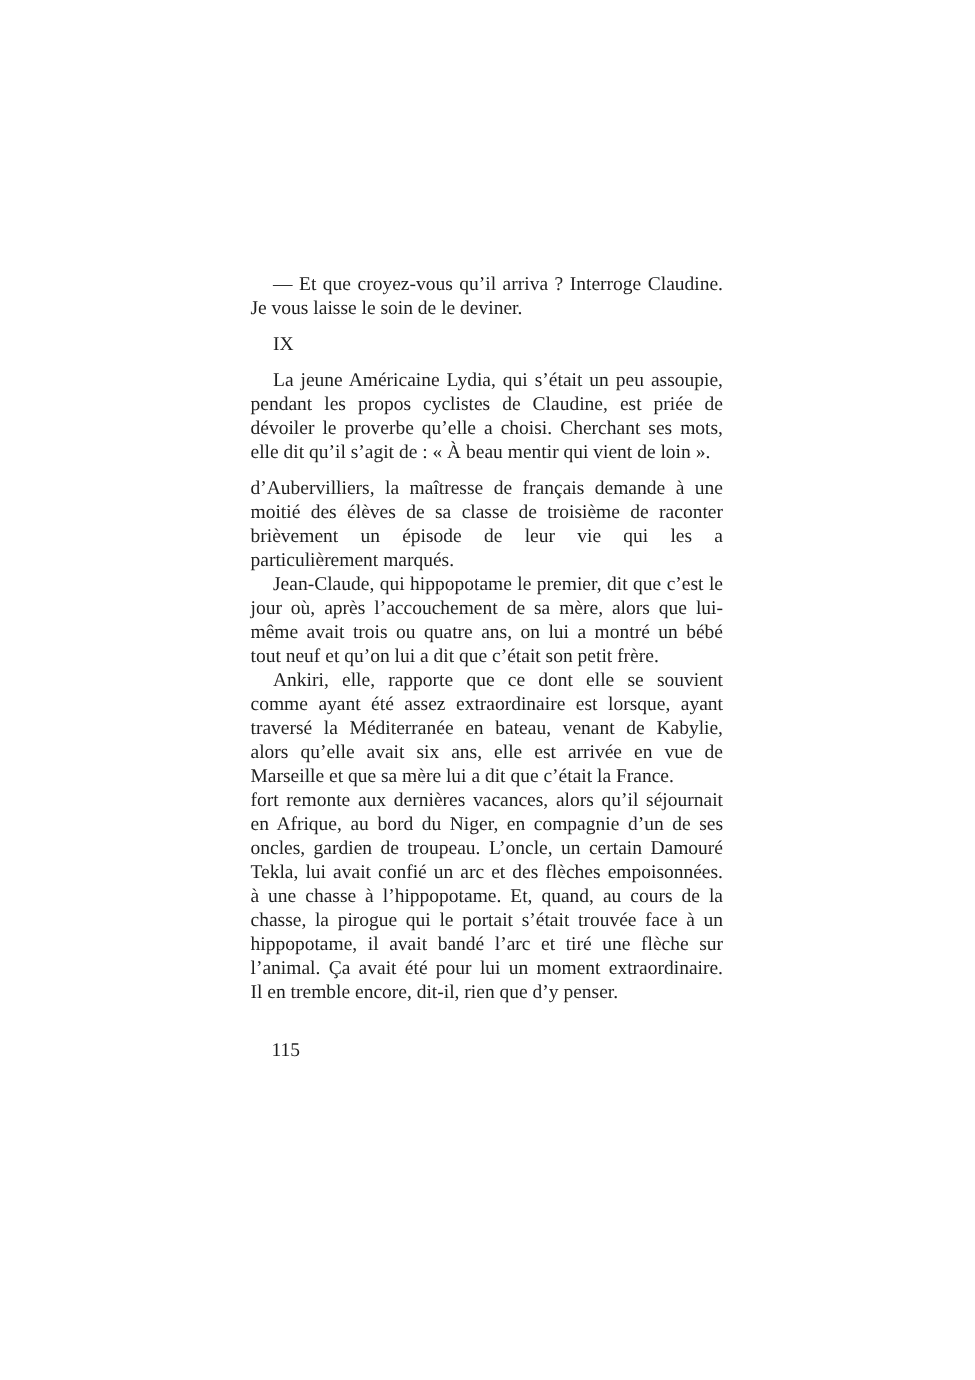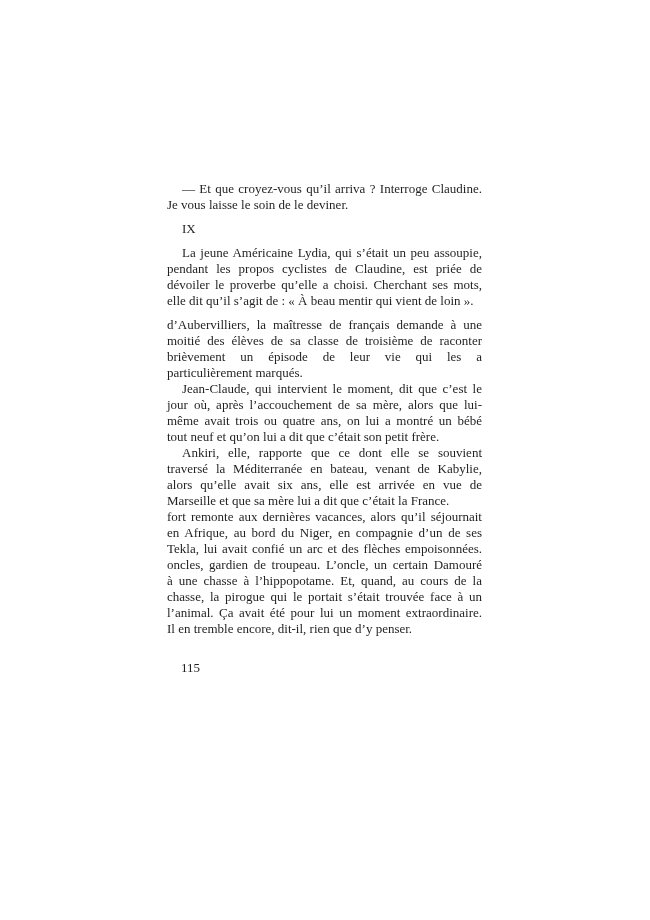--- a/index.html
+++ b/index.html
@@ -76,7 +76,7 @@
         <div class="line last">particulièrement marqués.</div>
       </div>
       <div class="block paragraph">
-        <div class="line first">Jean-Claude, qui intervient le moment, dit que c’est le</div>
+        <div class="line first">Jean-Claude, qui hippopotame le premier, dit que c’est le</div>
         <div class="line">jour où, après l’accouchement de sa mère, alors que lui-</div>
         <div class="line">même avait trois ou quatre ans, on lui a montré un bébé</div>
         <div class="line last">tout neuf et qu’on lui a dit que c’était son petit frère.</div>

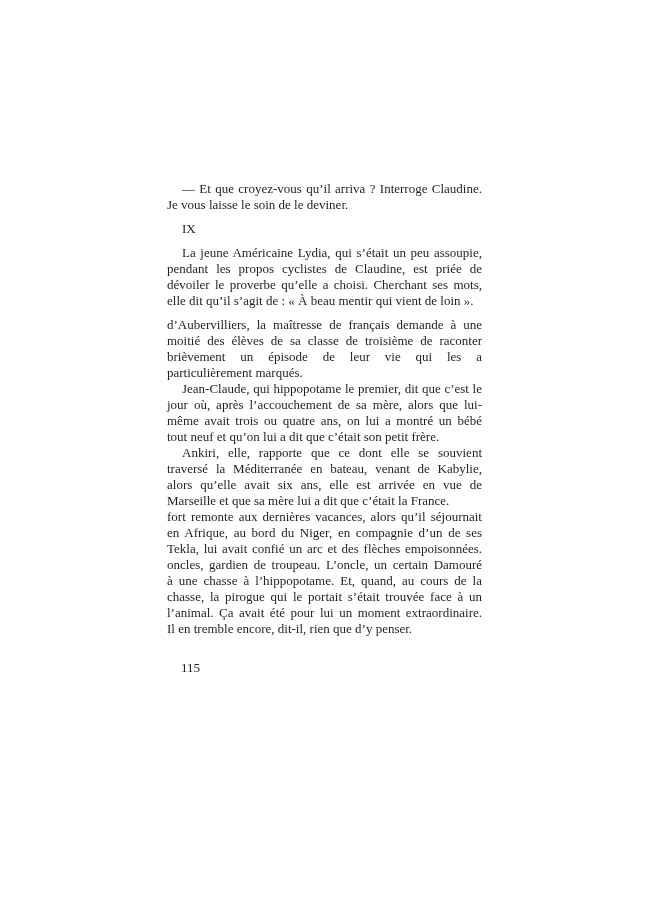--- a/index.html
+++ b/index.html
@@ -83,6 +83,7 @@
       </div>
       <div class="block paragraph">
         <div class="line first">Ankiri, elle, rapporte que ce dont elle se souvient</div>
+        <div class="line">comme ayant été assez extraordinaire est lorsque, ayant</div>
         <div class="line">traversé la Méditerranée en bateau, venant de Kabylie,</div>
         <div class="line">alors qu’elle avait six ans, elle est arrivée en vue de</div>
         <div class="line last">Marseille et que sa mère lui a dit que c’était la France.</div>

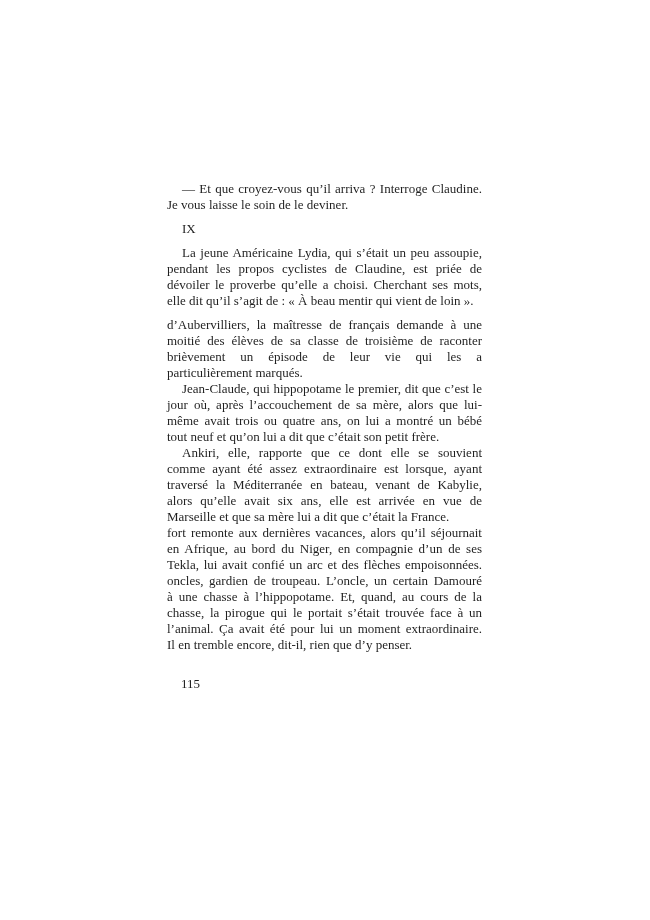--- a/index.html
+++ b/index.html
@@ -91,8 +91,8 @@
       <div class="block paragraph">
         <div class="line">fort remonte aux dernières vacances, alors qu’il séjournait</div>
         <div class="line">en Afrique, au bord du Niger, en compagnie d’un de ses</div>
+        <div class="line">oncles, gardien de troupeau. L’oncle, un certain Damouré</div>
         <div class="line">Tekla, lui avait confié un arc et des flèches empoisonnées.</div>
-        <div class="line">oncles, gardien de troupeau. L’oncle, un certain Damouré</div>
         <div class="line">à une chasse à l’hippopotame. Et, quand, au cours de la</div>
         <div class="line">chasse, la pirogue qui le portait s’était trouvée face à un</div>
         <div class="line">l’animal. Ça avait été pour lui un moment extraordinaire.</div>

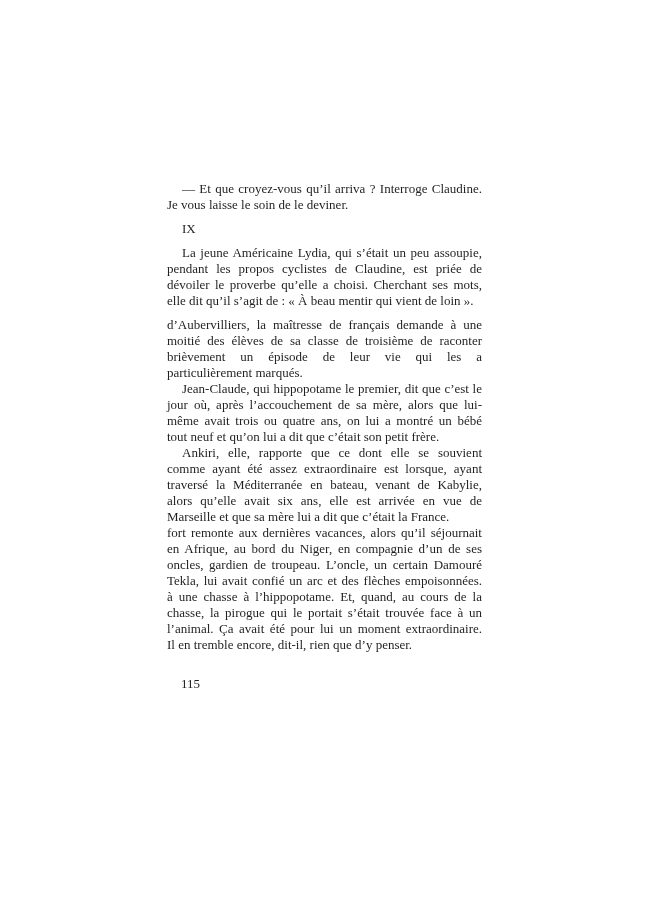--- a/index.html
+++ b/index.html
@@ -95,6 +95,7 @@
         <div class="line">Tekla, lui avait confié un arc et des flèches empoisonnées.</div>
         <div class="line">à une chasse à l’hippopotame. Et, quand, au cours de la</div>
         <div class="line">chasse, la pirogue qui le portait s’était trouvée face à un</div>
+        <div class="line">hippopotame, il avait bandé l’arc et tiré une flèche sur</div>
         <div class="line">l’animal. Ça avait été pour lui un moment extraordinaire.</div>
         <div class="line last">Il en tremble encore, dit-il, rien que d’y penser.</div>
       </div>

